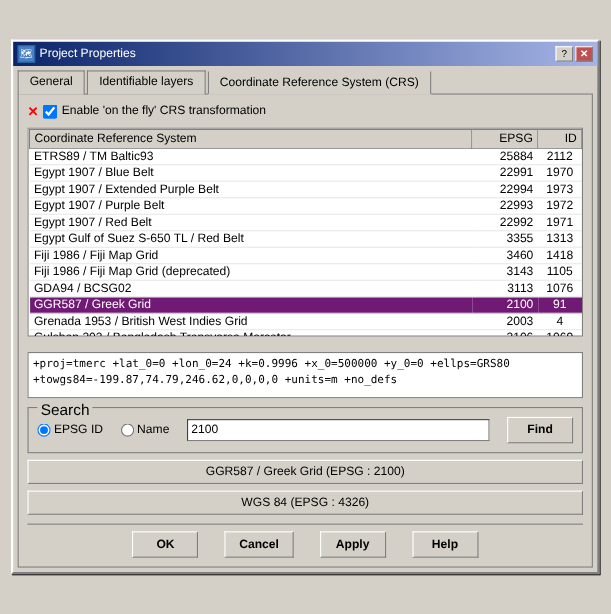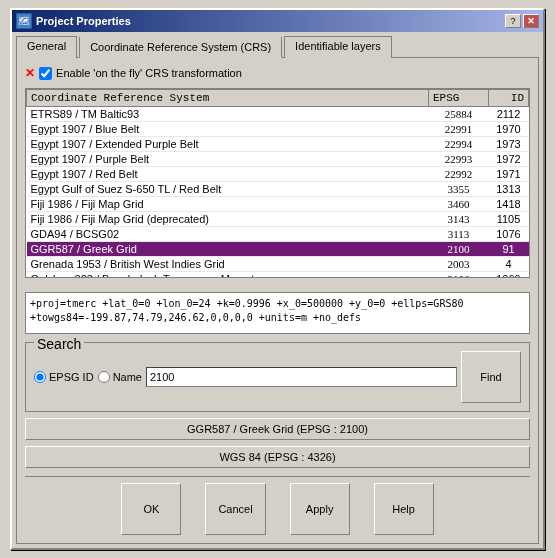--- a/index.html
+++ b/index.html
@@ -48,7 +48,7 @@
     }
     .title-text {
       font-size: 11px;
-      font-weight: bold;
+      font-weight: normal;
       color: white;
     }
     .title-buttons {

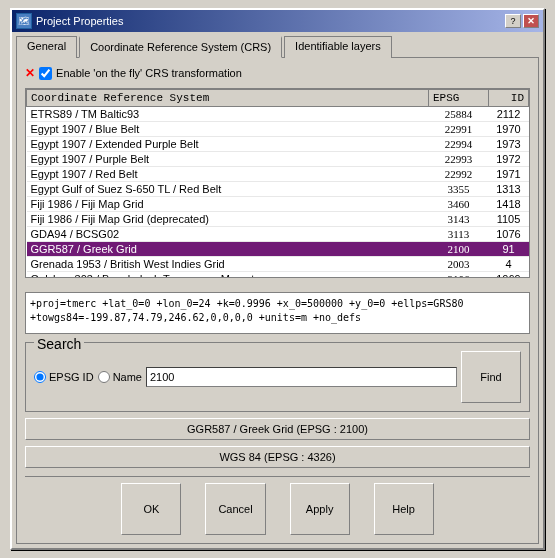--- a/index.html
+++ b/index.html
@@ -262,11 +262,11 @@
       <div class="tab">
         <span>General</span>
       </div>
+      <div class="tab">
+        <span>Identifiable layers</span>
+      </div>
       <div class="tab active">
         <span>Coordinate Reference System (CRS)</span>
-      </div>
-      <div class="tab">
-        <span>Identifiable layers</span>
       </div>
     </div>
 

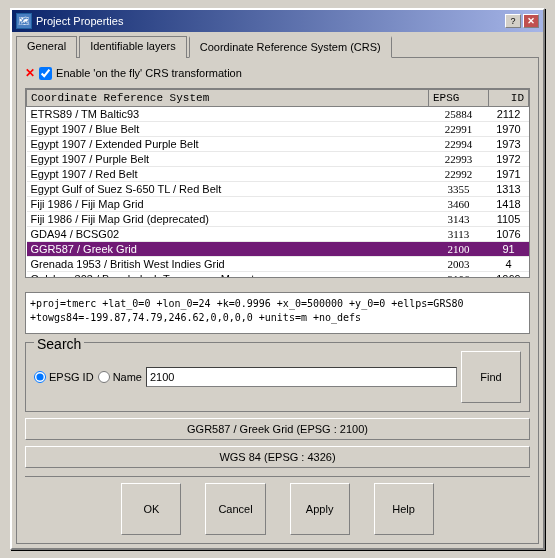--- a/index.html
+++ b/index.html
@@ -142,7 +142,6 @@
       position: sticky;
       top: 0;
       background: #d4d0c8;
-      font-family: Liberation Mono, monospace;
     }
     .crs-table th.epsg-col { width: 60px; text-align: left; }
     .crs-table th.id-col { width: 40px; text-align: right; }

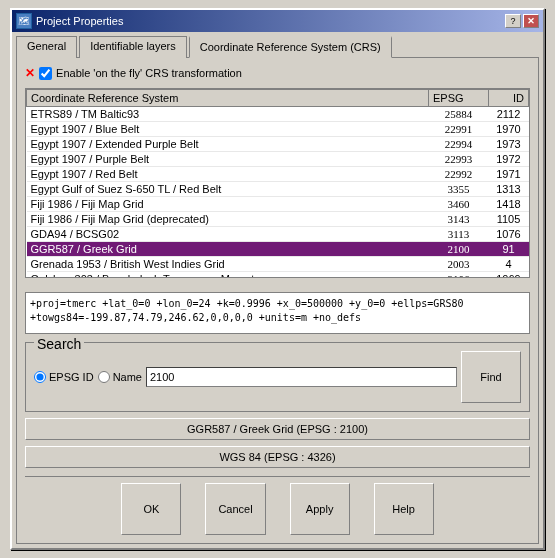--- a/index.html
+++ b/index.html
@@ -143,7 +143,7 @@
       top: 0;
       background: #d4d0c8;
     }
-    .crs-table th.epsg-col { width: 60px; text-align: left; }
+    .crs-table th.epsg-col { width: 60px; text-align: right; }
     .crs-table th.id-col { width: 40px; text-align: right; }
     .crs-table td {
       padding: 1px 4px;

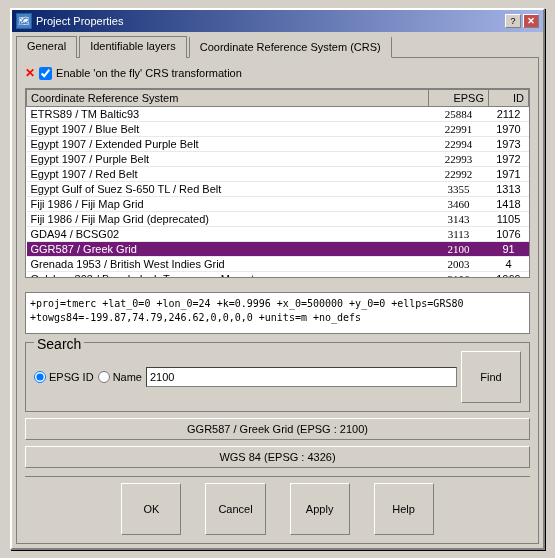--- a/index.html
+++ b/index.html
@@ -150,7 +150,7 @@
       border-bottom: 1px solid #e8e8e8;
       font-size: 11px;
     }
-    .crs-table td.epsg-val { text-align: center; font-family: Liberation Serif, serif; }
+    .crs-table td.epsg-val { text-align: right; }
     .crs-table td.id-val { text-align: center; }
     .crs-table tr.selected td {
       background: #701a75;

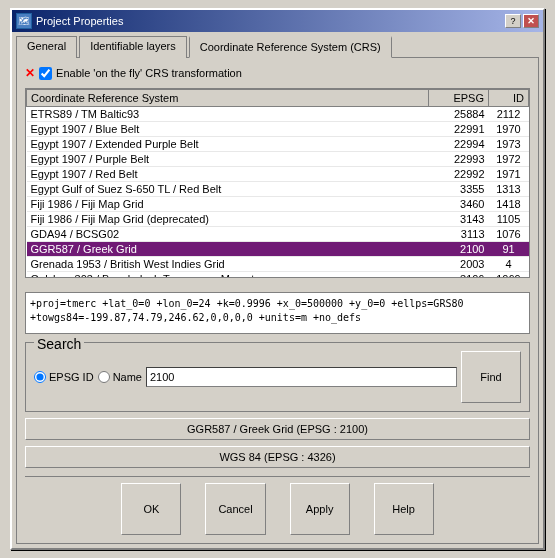--- a/index.html
+++ b/index.html
@@ -183,7 +183,7 @@
     .search-row {
       display: flex;
       align-items: center;
-      gap: 4px;
+      gap: 16px;
       margin-top: 2px;
     }
     .radio-label {

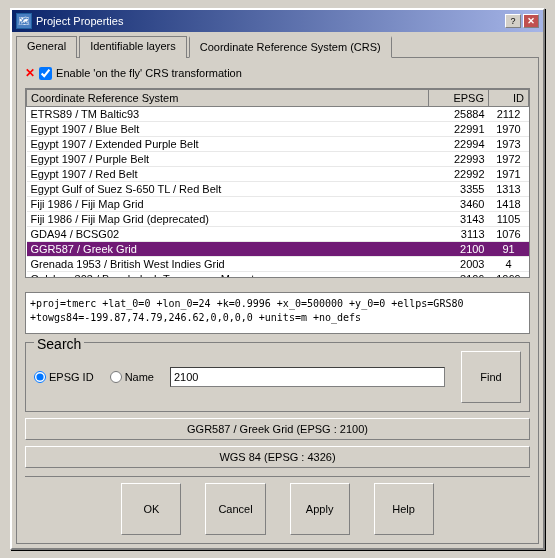--- a/index.html
+++ b/index.html
@@ -208,11 +208,12 @@
       border: 1px solid #808080;
       border-top-color: #ffffff;
       border-left-color: #ffffff;
-      padding: 19px 12px;
+      padding: 5px 12px;
       font-size: 11px;
       cursor: pointer;
       min-width: 60px;
       text-align: center;
+      font-weight: bold;
     }
     .wide-btn {
       width: 100%;

